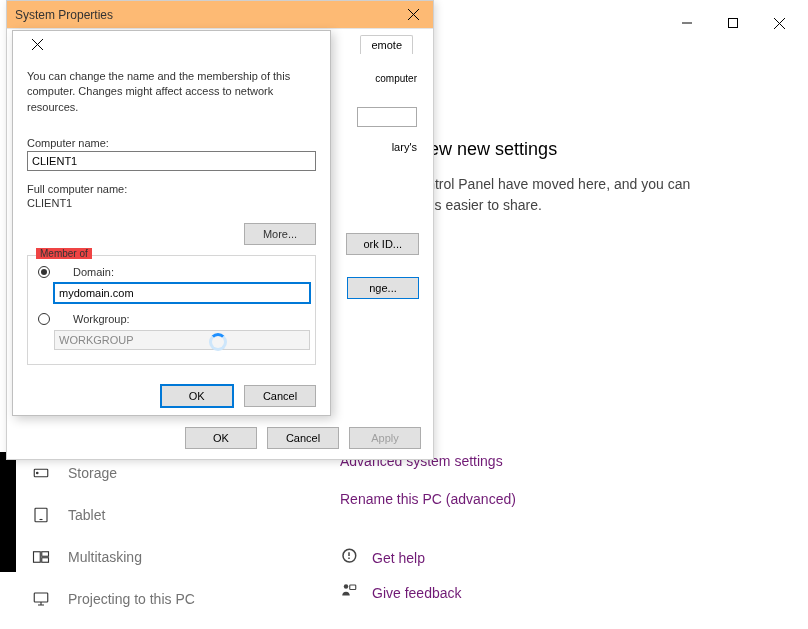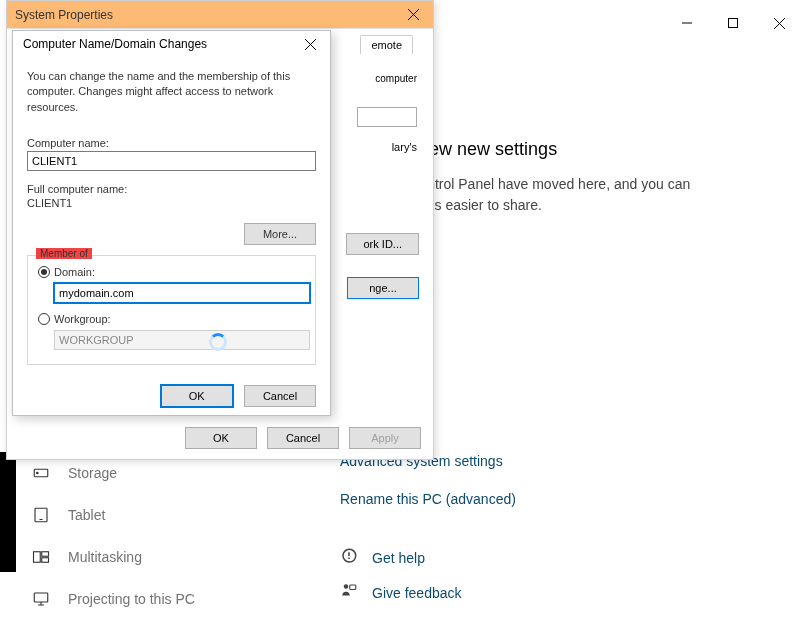--- a/index.html
+++ b/index.html
@@ -178,7 +178,6 @@
 
 <div class="domdlg">
   <div class="dd-titlebar">
-    <span class="dd-title">Computer Name/Domain Changes</span>
     <span class="sp-close">
         <svg width="11" height="11">
           <line x1="0" y1="0" x2="11" y2="11" stroke="#000"></line>

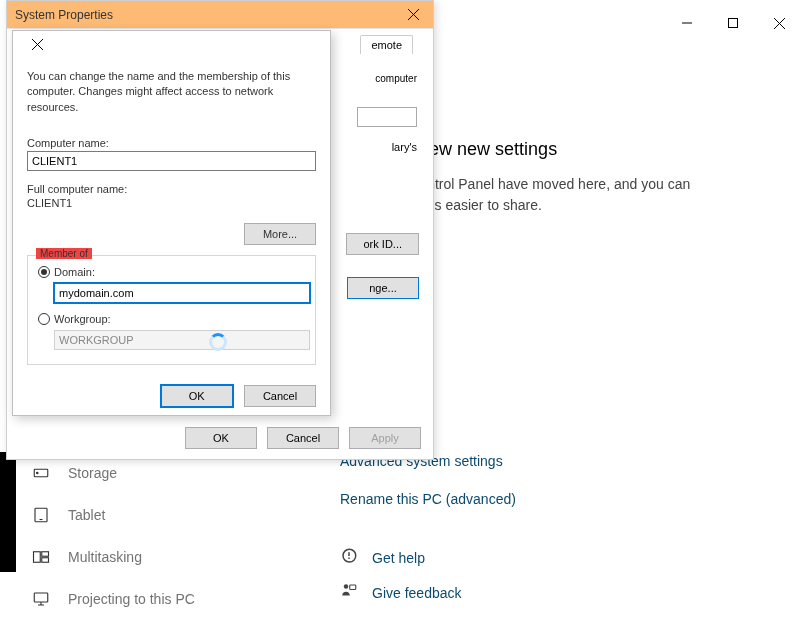--- a/index.html
+++ b/index.html
@@ -51,7 +51,7 @@
   .dd-more { margin-top:14px; text-align:right;}
   .group { border:1px solid #d6d6d6; margin-top:10px; padding:10px 10px 14px 10px; position:relative;}
   .group-legend { position:absolute; top:-8px; left:8px; background:#ef4444; padding:0 4px; font-size:10px;}
-  .radio-row { display:flex; align-items:center; gap:4px; margin-bottom:3px;}
+  .radio-row { display:flex; align-items:center; gap:23px; margin-bottom:3px;}
   .radio { width:12px; height:12px; border:1px solid #333; border-radius:50%; display:inline-flex; align-items:center; justify-content:center; flex:none;}
   .radio.checked::after { content:""; width:6px; height:6px; background:#333; border-radius:50%;}
   .dom-input { width:96%; height:20px; border:1px solid #0078d7; padding:1px 4px; font-size:11px; margin:2px 0 10px 16px; outline:1px solid #0078d7;}

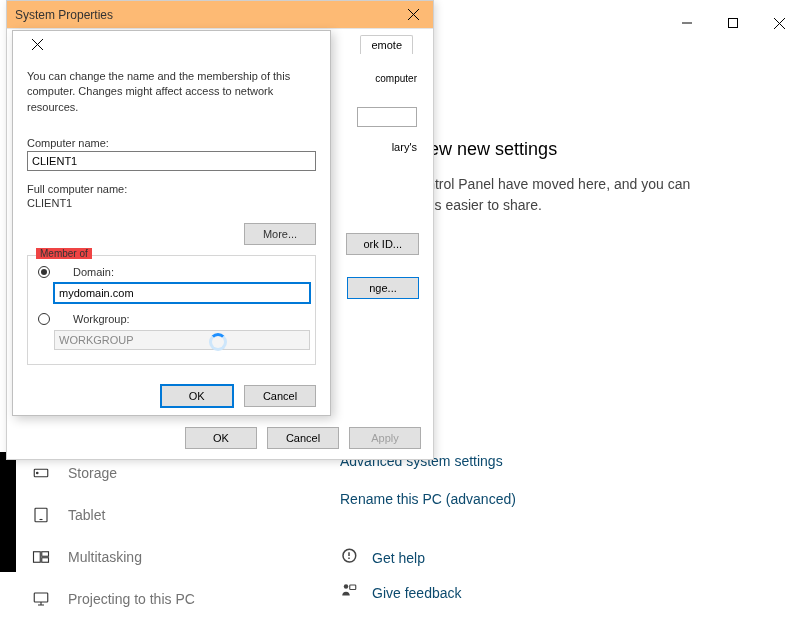--- a/index.html
+++ b/index.html
@@ -15,7 +15,7 @@
   .subheading { font-size: 18px; font-weight: 400; color: #000; margin-bottom: 14px; }
   .desc { color: #444; font-size: 14px; line-height: 1.5; }
   .related-heading { font-size: 18px; font-weight: 400; margin-top: 46px; margin-bottom: 18px; }
-  .link { color: #0c4a6e; font-size: 14px; margin-bottom: 22px; display: block; }
+  .link { color: #701a75; font-size: 14px; margin-bottom: 22px; display: block; }
   .footer-row { display: flex; align-items: center; gap: 14px; margin-top: 10px; margin-bottom: 14px; }
   .footer-icon { width: 18px; color: #333; }
 

